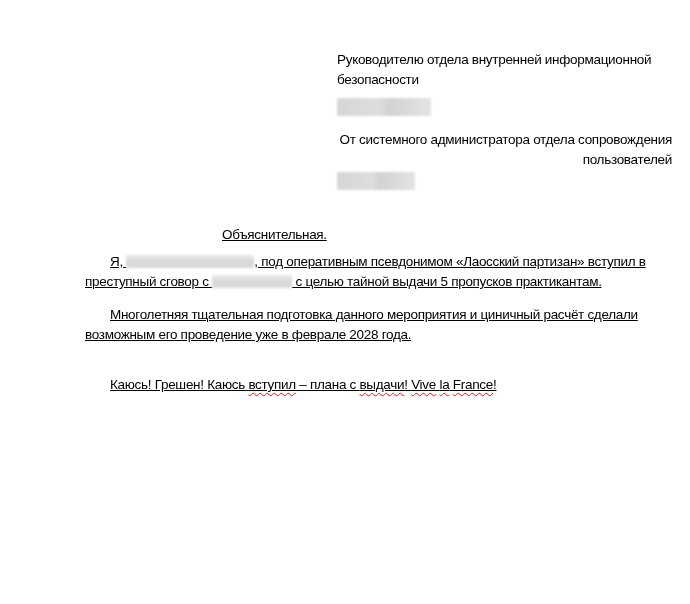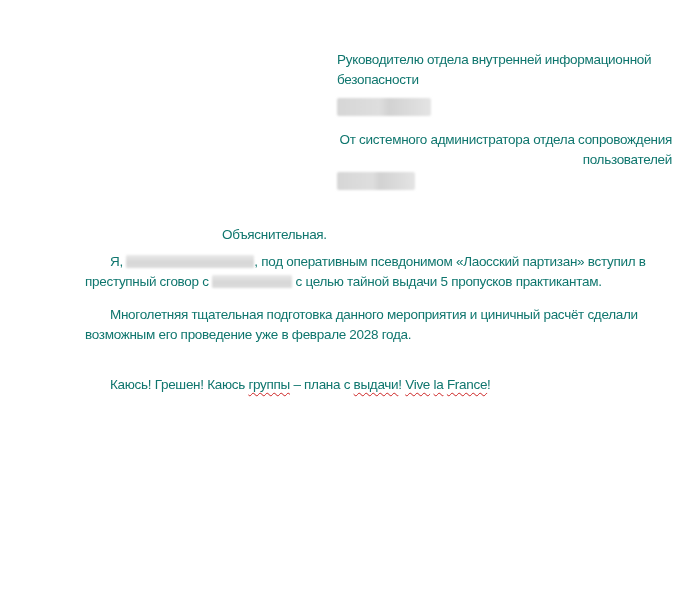--- a/index.html
+++ b/index.html
@@ -11,7 +11,7 @@
     background: #ffffff;
     overflow: hidden;
     font-family: "Liberation Sans", "DejaVu Sans", sans-serif;
-    color: #0f766e;
+    color: #000000;
     font-size: 13.5px;
     letter-spacing: -0.3px;
     line-height: 20px;

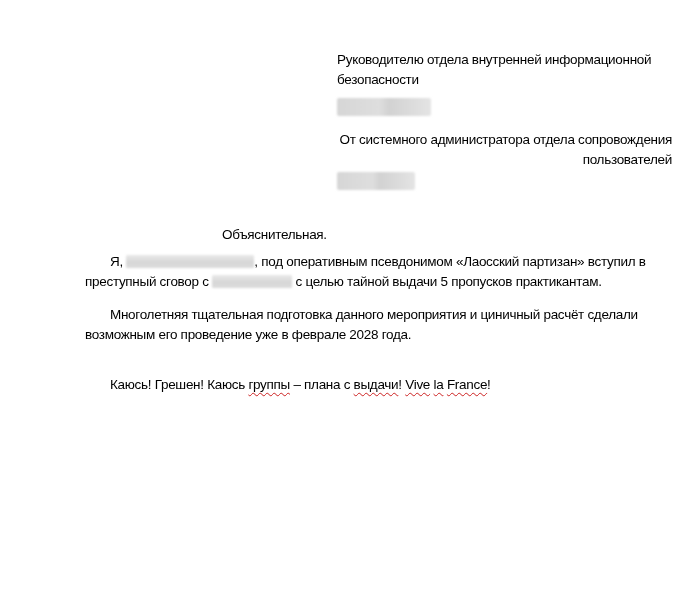--- a/index.html
+++ b/index.html
@@ -38,6 +38,7 @@
     left: 85px;
     top: 225px;
     width: 578px;
+    text-decoration: underline;
   }
   .doc-title {
     margin-left: 137px;

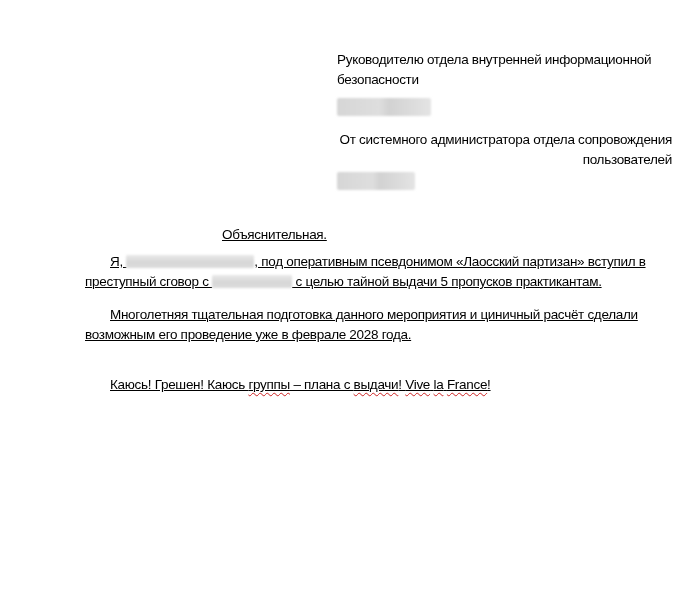--- a/index.html
+++ b/index.html
@@ -88,7 +88,7 @@
     <p class="paragraph"><span>Многолетняя тщательная подготовка данного мероприятия и циничный расчёт сделали возможным его проведение уже в феврале 2028 года.</span></p>
 
 
-    <p class="paragraph closing"><span>Каюсь! Грешен! Каюсь </span><span class="spellcheck">группы</span><span> – плана с </span><span class="spellcheck">выдачи</span><span>! </span><span class="spellcheck">Vive</span><span> </span><span class="spellcheck">la</span><span> </span><span class="spellcheck">France</span><span>!</span></p>
+    <p class="paragraph closing"><span>Каюсь! Грешен! Каюсь </span><span class="spellcheck">вступил</span><span> – плана с </span><span class="spellcheck">выдачи</span><span>! </span><span class="spellcheck">Vive</span><span> </span><span class="spellcheck">la</span><span> </span><span class="spellcheck">France</span><span>!</span></p>
   </div>
 
 </div>

